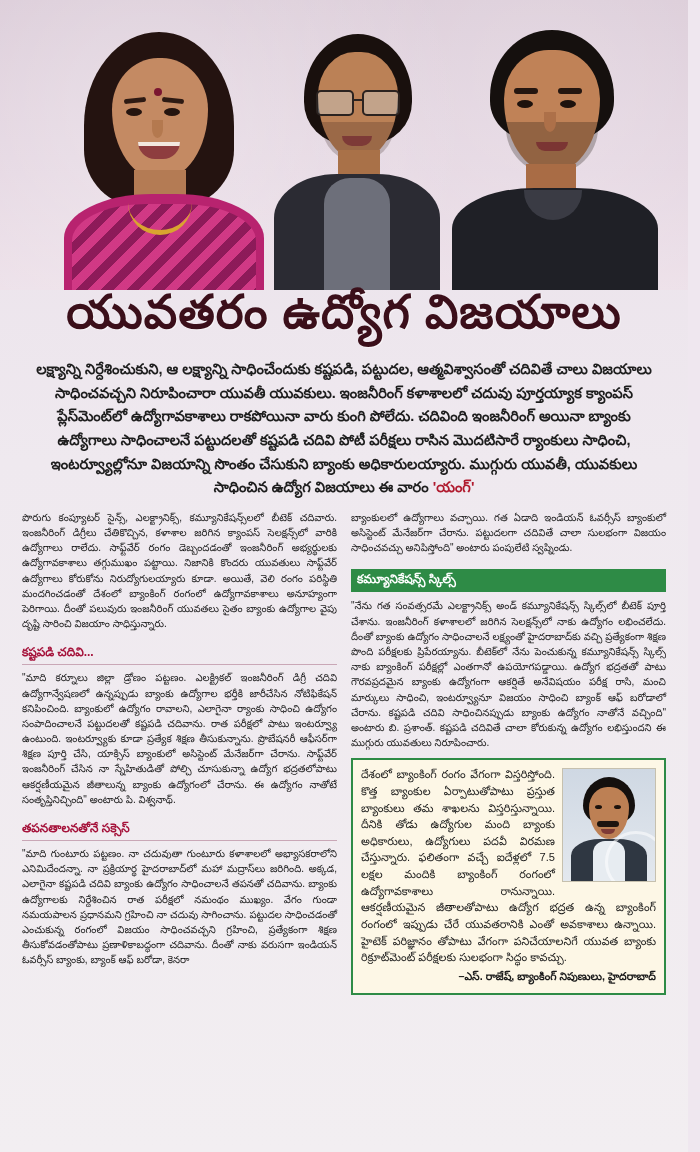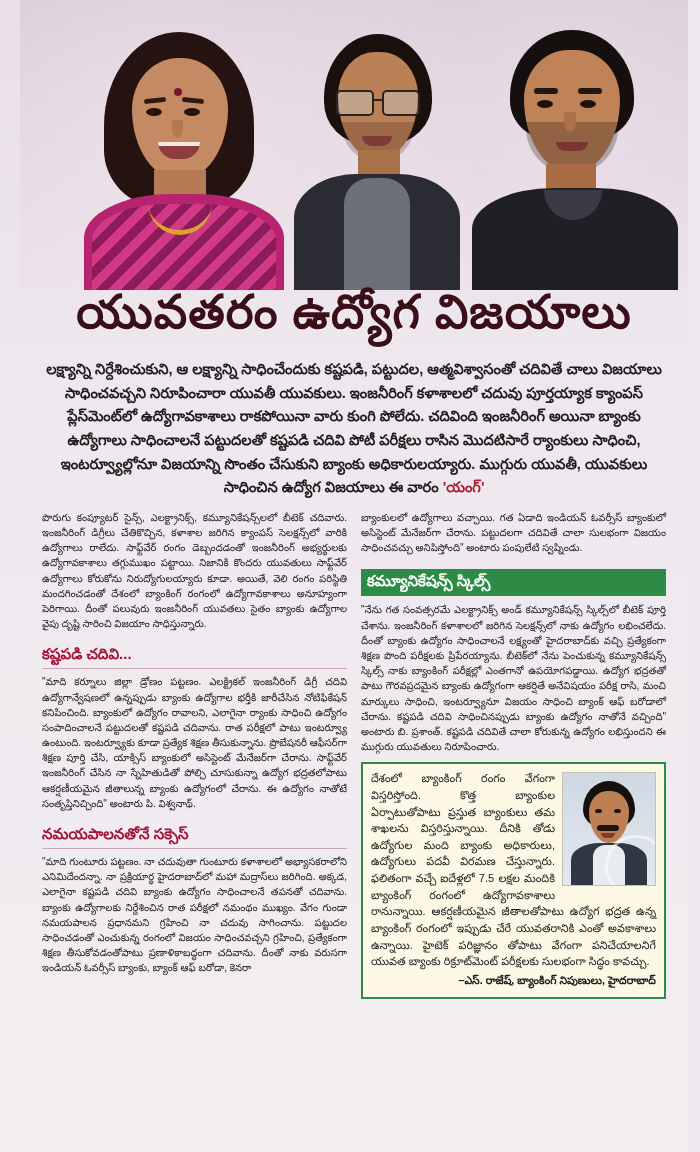--- a/index.html
+++ b/index.html
@@ -20,7 +20,6 @@
     background: linear-gradient(180deg, #e9dfe9 0%, #efe9ef 40%, #f2eef1 100%);
     box-sizing: border-box;
     overflow: hidden;
-    padding-left: 20px;
   }
 
   

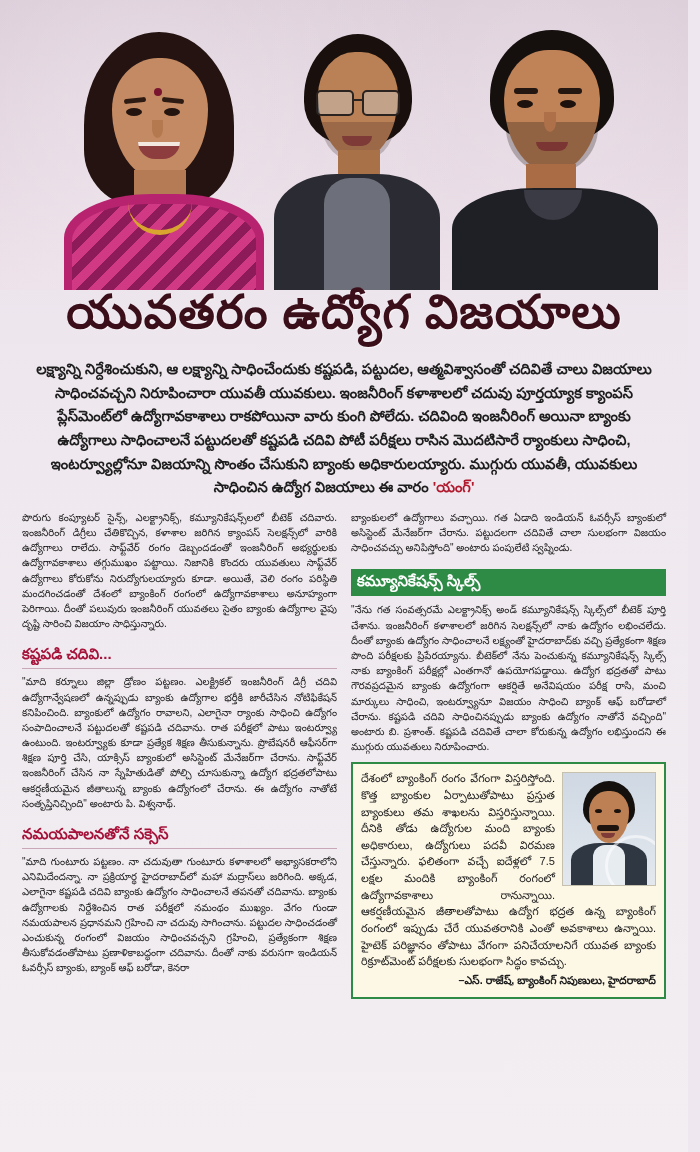--- a/index.html
+++ b/index.html
@@ -230,7 +230,7 @@
     margin-bottom: 8px;
   }
   .subhead {
-    font-size: 15px;
+    font-size: 12px;
     font-weight: bold;
     color: #a5123a;
     margin: 14px 0 5px 0;

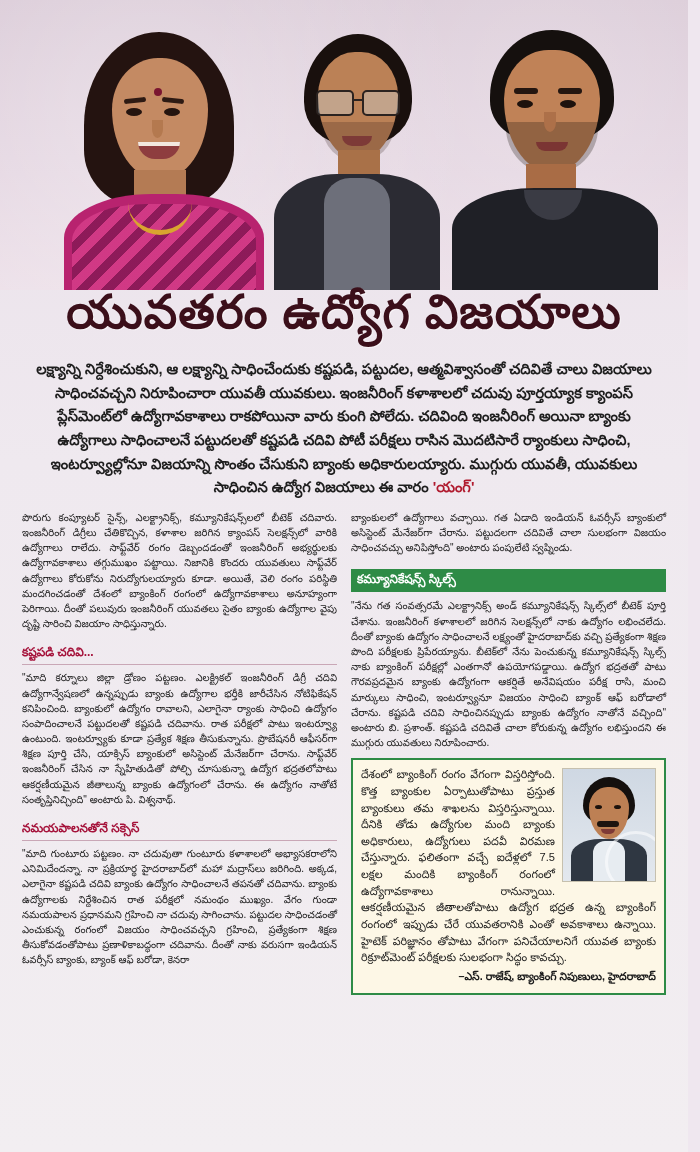--- a/index.html
+++ b/index.html
@@ -390,7 +390,7 @@
       <div class="subhead">కష్టపడి చదివి...</div>
       <div class="body-text">"మాది కర్నూలు జిల్లా డ్రోణం పట్టణం. ఎలక్ట్రికల్ ఇంజనీరింగ్ డిగ్రీ చదివి ఉద్యోగాన్వేషణలో ఉన్నప్పుడు బ్యాంకు ఉద్యోగాల భర్తీకి జారీచేసిన నోటిఫికేషన్ కనిపించింది. బ్యాంకులో ఉద్యోగం రావాలని, ఎలాగైనా ర్యాంకు సాధించి ఉద్యోగం సంపాదించాలనే పట్టుదలతో కష్టపడి చదివాను. రాత పరీక్షలో పాటు ఇంటర్వ్యూ ఉంటుంది. ఇంటర్వ్యూకు కూడా ప్రత్యేక శిక్షణ తీసుకున్నాను. ప్రొబేషనరీ ఆఫీసర్‌గా శిక్షణ పూర్తి చేసి, యాక్సిస్ బ్యాంకులో అసిస్టెంట్ మేనేజర్‌గా చేరాను. సాఫ్ట్‌వేర్ ఇంజనీరింగ్ చేసిన నా స్నేహితుడితో పోల్చి చూసుకున్నా ఉద్యోగ భద్రతలోపాటు ఆకర్షణీయమైన జీతాలున్న బ్యాంకు ఉద్యోగంలో చేరాను. ఈ ఉద్యోగం నాతోటే సంతృప్తినిచ్చింది" అంటారు పి. విశ్వనాథ్.</div>
 
-      <div class="subhead">నమయపాలనతోనే సక్సెస్</div>
+      <div class="subhead">తపనతాలనతోనే సక్సెస్</div>
       <div class="body-text">"మాది గుంటూరు పట్టణం. నా చదువుతా గుంటూరు కళాశాలలో అభ్యాసకరాలోని ఎనిమిదేందన్నా. నా ప్రక్రియార్థ హైదరాబాద్‌లో మహా మద్రాస్‌లు జరిగింది. అక్కడ, ఎలాగైనా కష్టపడి చదివి బ్యాంకు ఉద్యోగం సాధించాలనే తపనతో చదివాను. బ్యాంకు ఉద్యోగాలకు నిర్దేశించిన రాత పరీక్షలో నమంథం ముఖ్యం. వేగం గుండా నమయపాలన ప్రధానమని గ్రహించి నా చదువు సాగించాను. పట్టుదల సాధించడంతో ఎంచుకున్న రంగంలో విజయం సాధించవచ్చని గ్రహించి, ప్రత్యేకంగా శిక్షణ తీసుకోవడంతోపాటు ప్రణాళికాబద్ధంగా చదివాను. దీంతో నాకు వరుసగా ఇండియన్ ఓవర్సీస్ బ్యాంకు, బ్యాంక్ ఆఫ్ బరోడా, కెనరా</div>
     </div>
 

